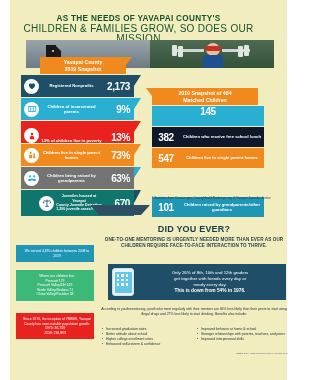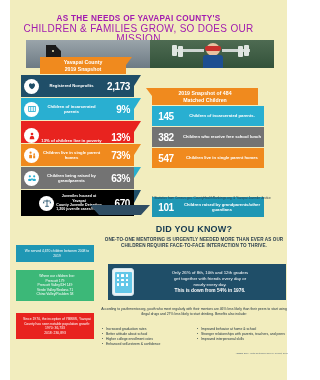--- a/index.html
+++ b/index.html
@@ -9,7 +9,7 @@
   .white-r{position:absolute;right:0;top:0;width:6px;height:380px;background:#ffffff;}
 
   
-  .hdr{position:absolute;left:10px;top:14px;width:257px;text-align:center;color:#a21caf;}
+  .hdr{position:absolute;left:10px;top:14px;width:257px;text-align:center;color:#14532d;}
   .hdr .l1{font-size:8.2px;font-weight:bold;letter-spacing:.3px;line-height:10px;}
   .hdr .l2{font-size:10px;font-weight:normal;letter-spacing:.3px;line-height:10px;}
 

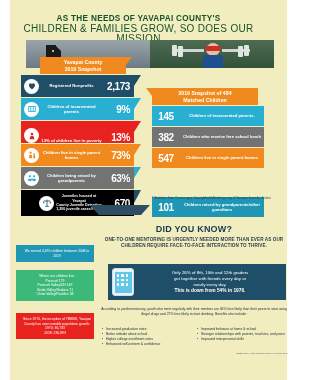--- a/index.html
+++ b/index.html
@@ -224,7 +224,7 @@
   </div>
 
   <div class="col-right">
-    <div class="rowR" style="background:#29afd1;">
+    <div class="rowR" style="background:#29afd1;flex-direction:column;">
       <div class="val">145</div>
       <div class="lbl">Children of
 incarcerated parents.</div>

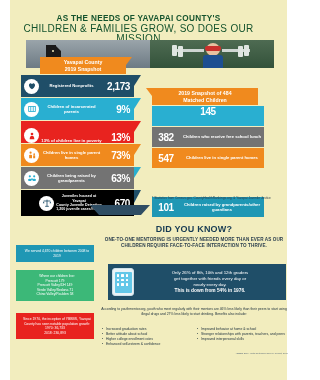--- a/index.html
+++ b/index.html
@@ -229,7 +229,7 @@
       <div class="lbl">Children of
 incarcerated parents.</div>
     </div>
-    <div class="rowR" style="background:#737373;">
+    <div class="rowR" style="background:#0f172a;">
       <div class="val">382</div>
       <div class="lbl">Children who
 receive free school lunch</div>

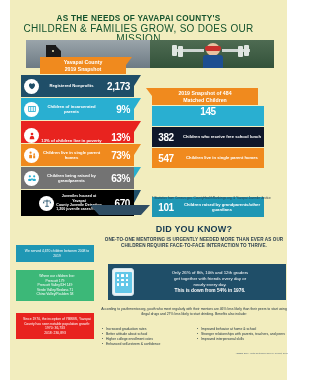--- a/index.html
+++ b/index.html
@@ -199,7 +199,7 @@
       <span class="ptr" style="border-top:11px solid #29afd1;border-bottom:11px solid transparent;border-right:7px solid transparent;"></span>
     </div>
 
-    <div class="row r-tall" style="background:#000000;padding-left:15px;">
+    <div class="row r-tall" style="background:#0f766e;padding-left:15px;">
       <div class="ic">
         <svg width="10" height="10" viewBox="0 0 12 12">
             <line x1="6" y1="2" x2="6" y2="10" stroke="#1f4e68" stroke-width="1"></line>

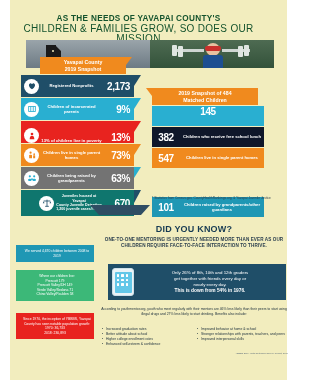--- a/index.html
+++ b/index.html
@@ -269,7 +269,7 @@
   </div>
 
   <div class="dyk">
-    <div class="t">DID YOU KNOW?</div>
+    <div class="t">DID YOU EVER?</div>
     <div class="s">ONE-TO-ONE MENTORING IS URGENTLY NEEDED MORE THAN EVER AS OUR CHILDREN REQUIRE FACE-TO-FACE INTERACTION TO THRIVE.</div>
   </div>
 

